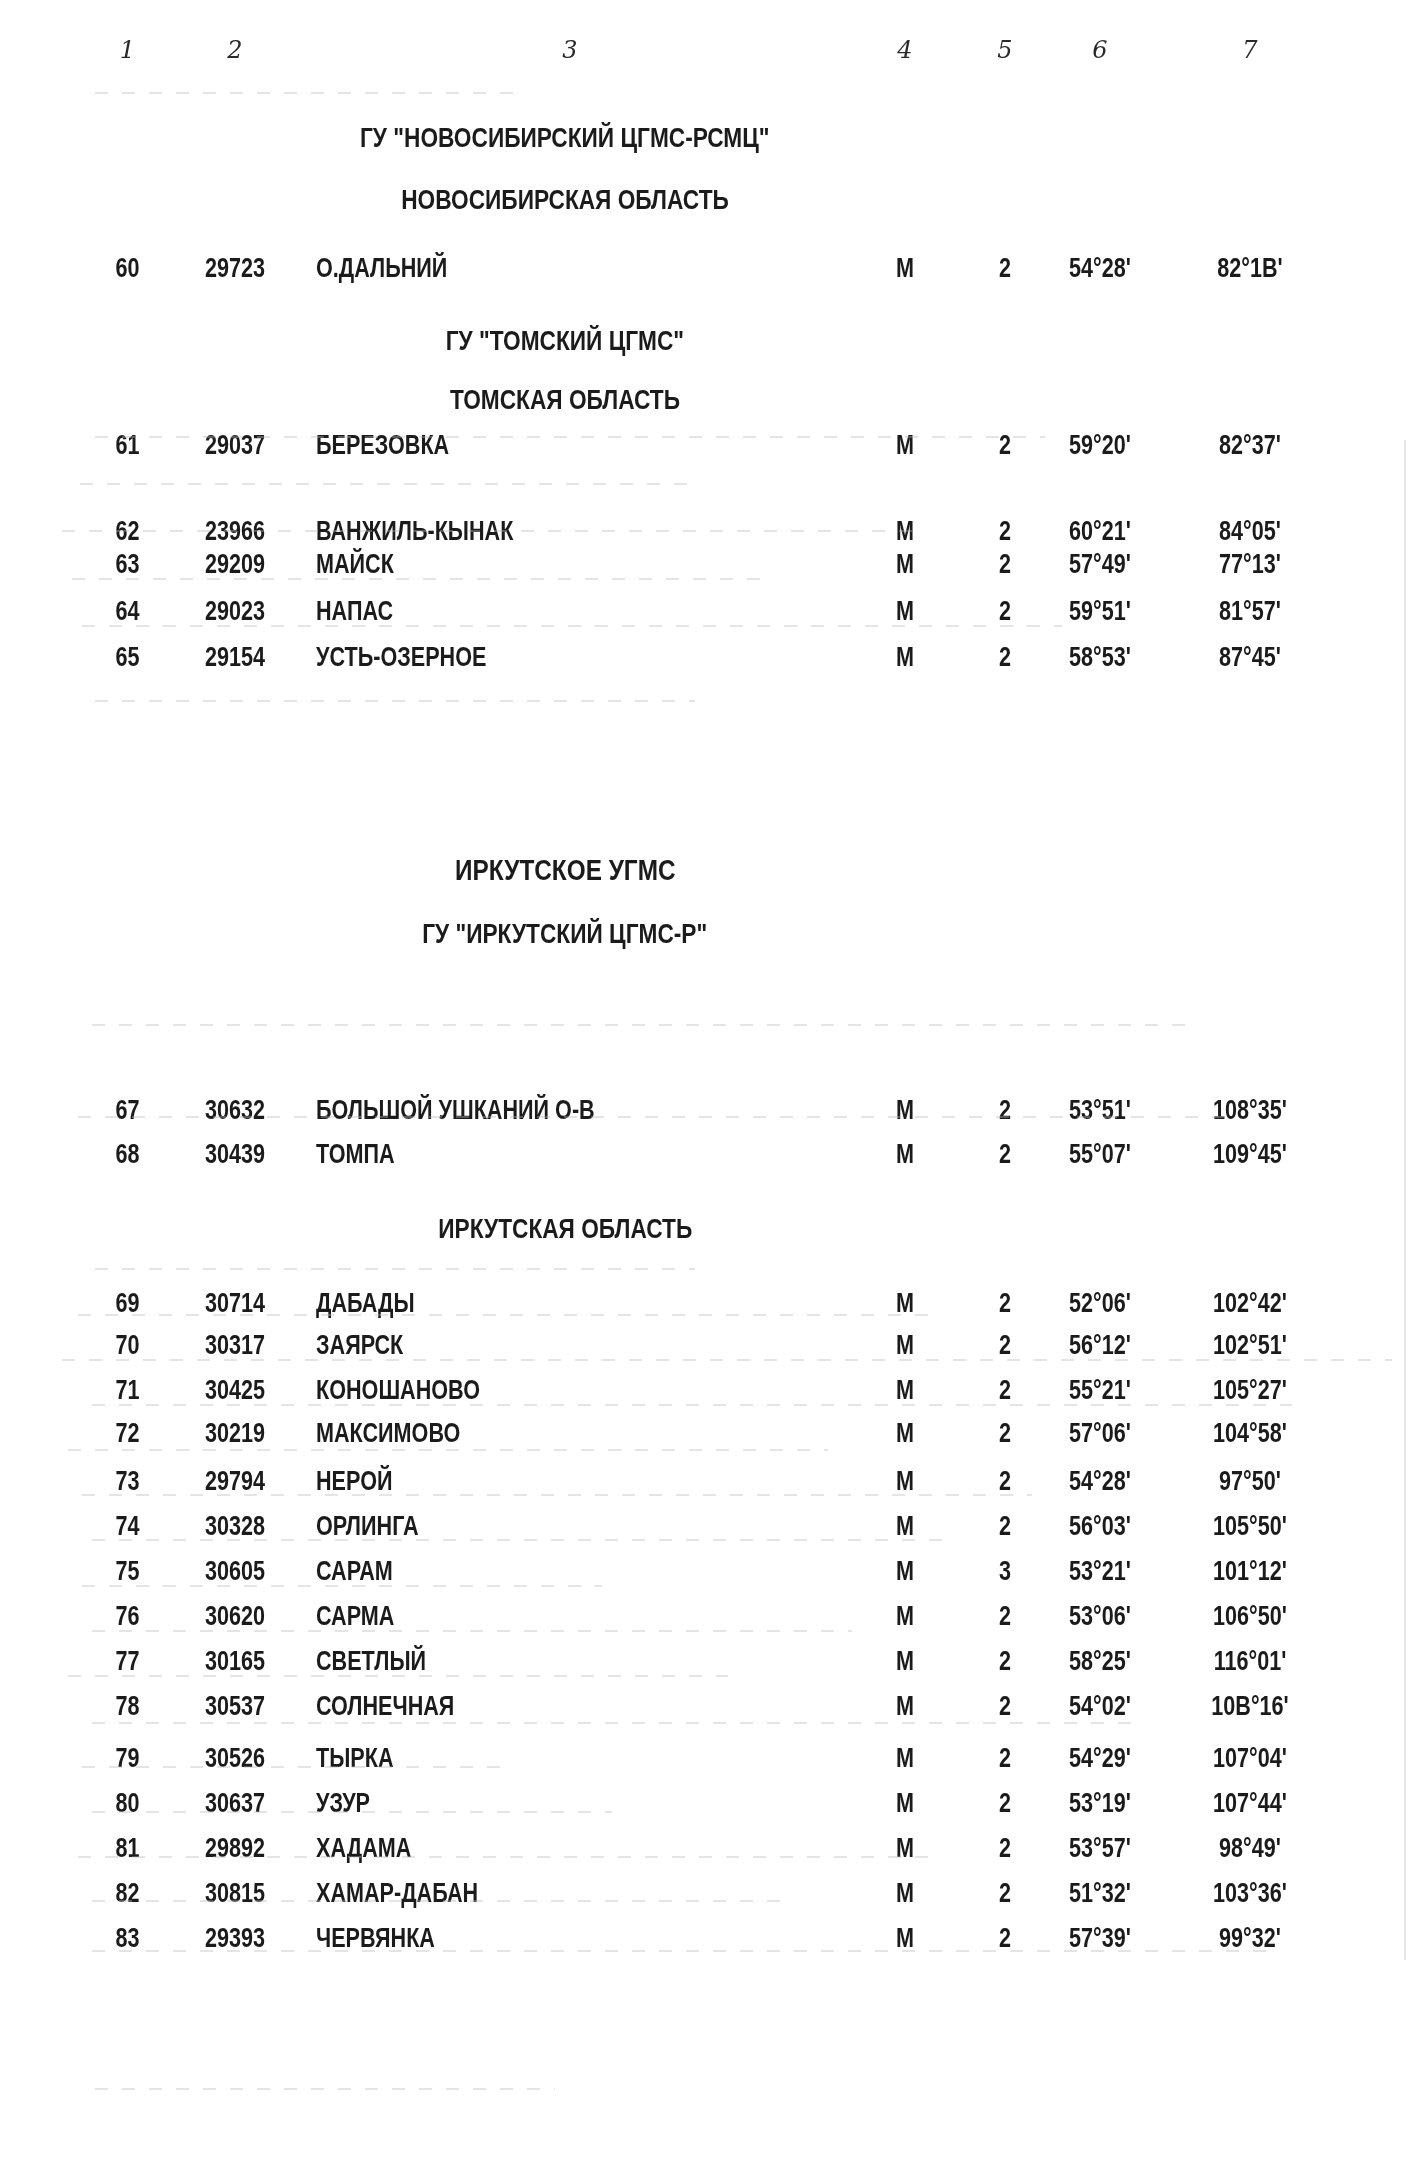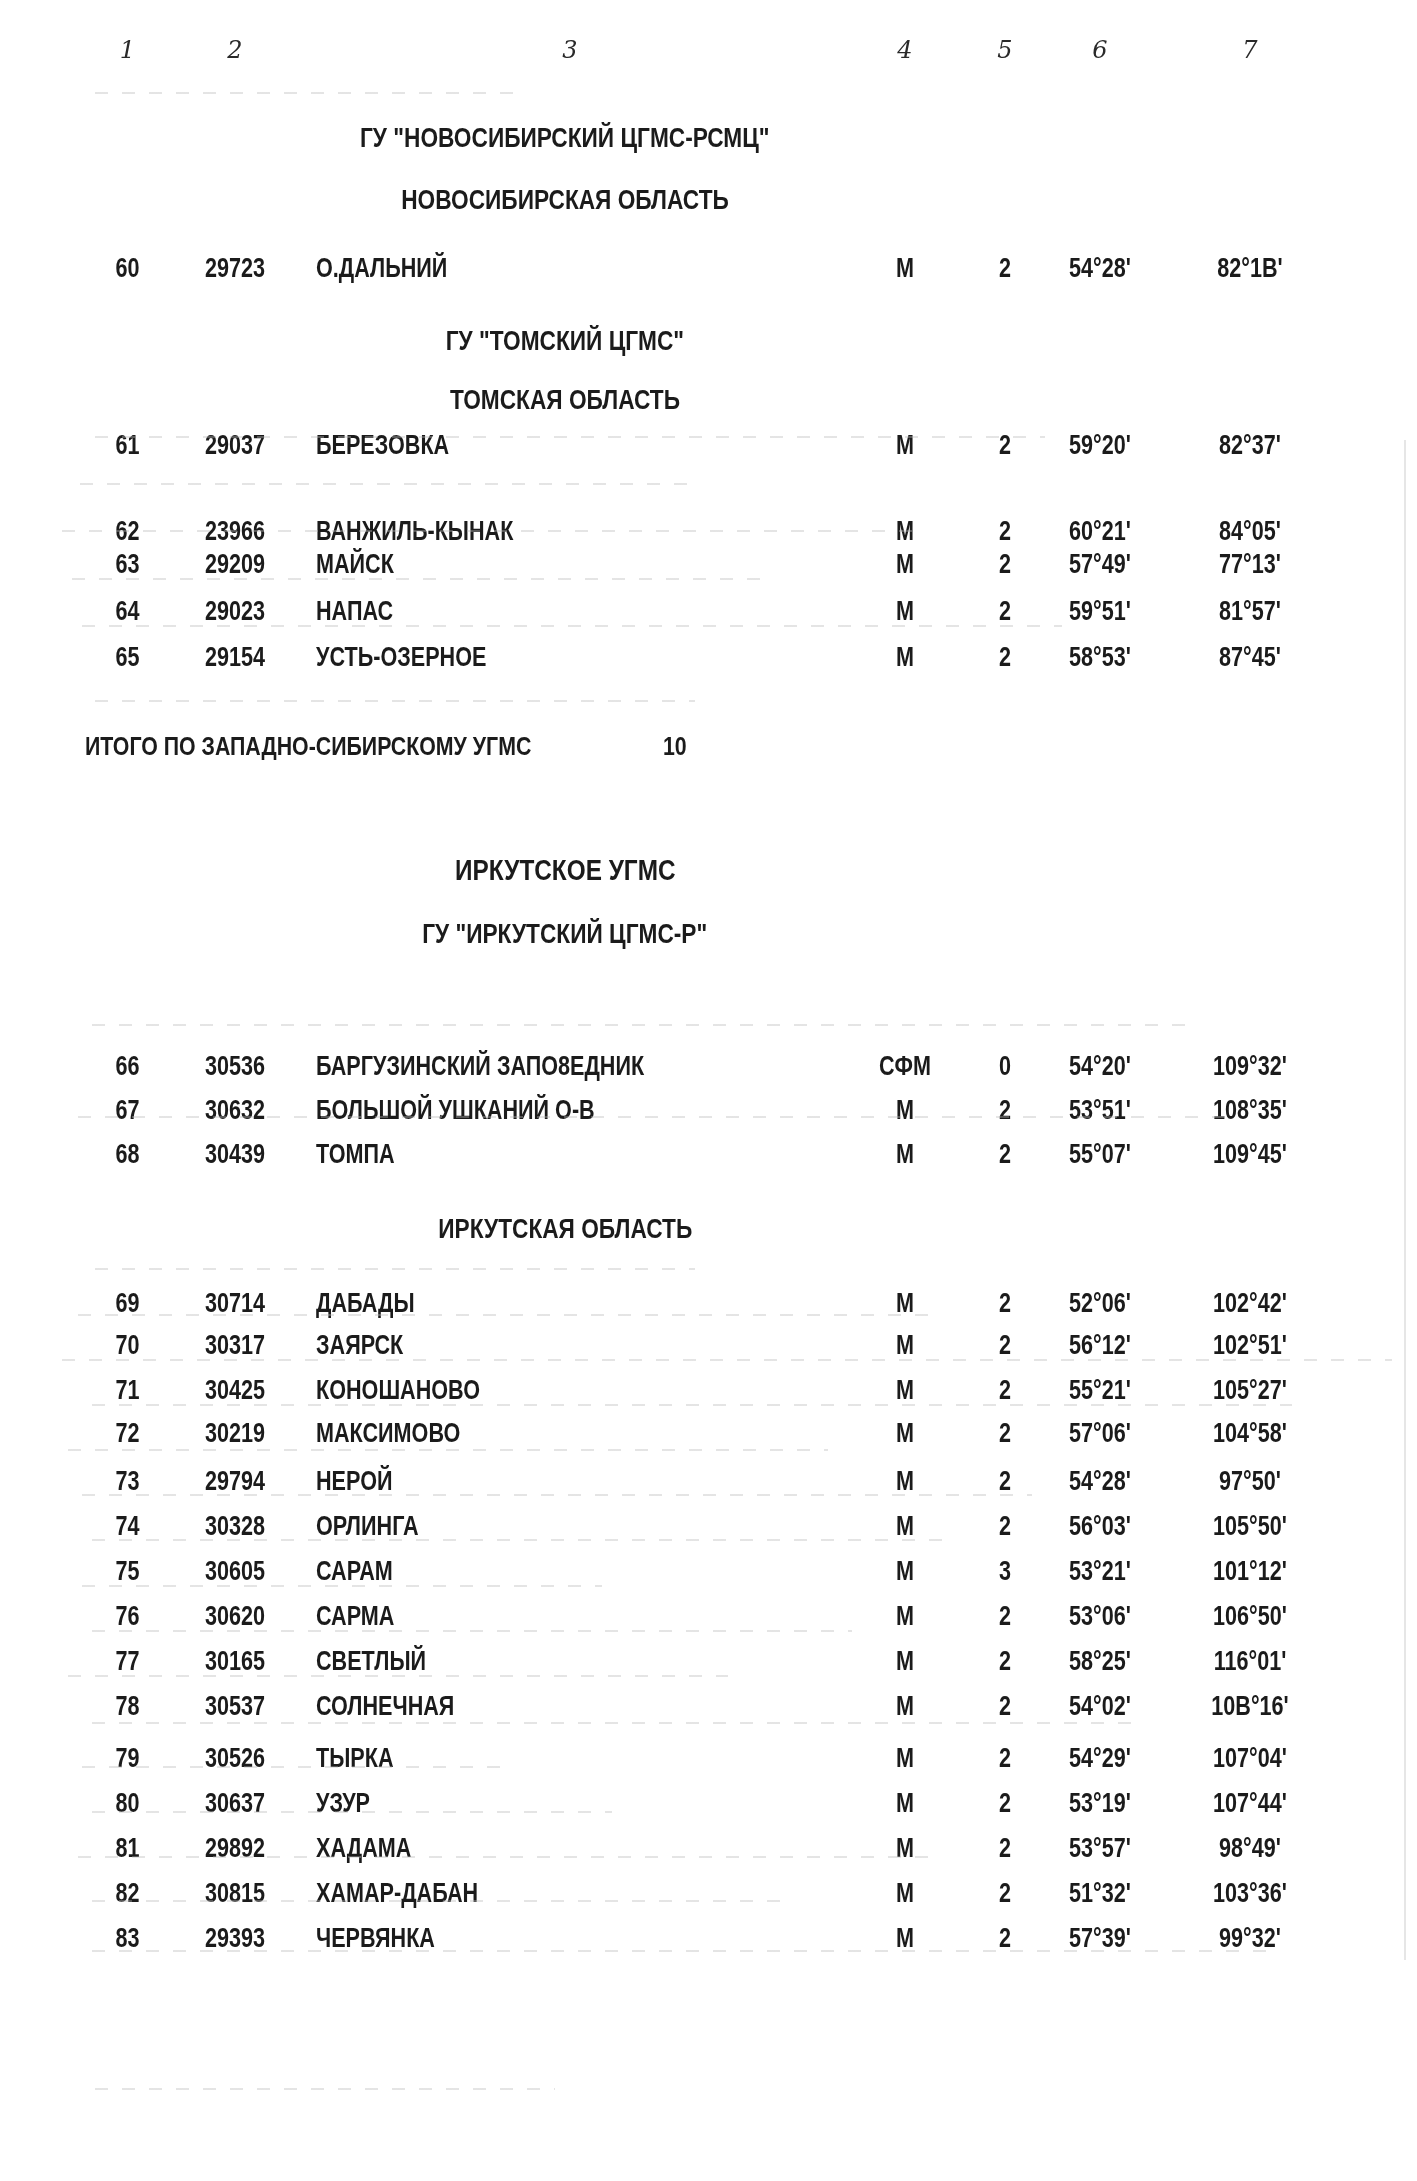--- a/index.html
+++ b/index.html
@@ -135,9 +135,6 @@
     <span class="c7">87°45'</span>
   </div>
 
-  <div class="total-line" style="top:731px">
-    <span>ИТОГО ПО ЗАПАДНО-СИБИРСКОМУ УГМС</span><span class="count">10</span>
-  </div>
 
   <div class="heading big" style="top:854px"><span>ИРКУТСКОЕ УГМС</span></div>
   <div class="heading" style="top:919px"><span>ГУ "ИРКУТСКИЙ ЦГМС-Р"</span></div>

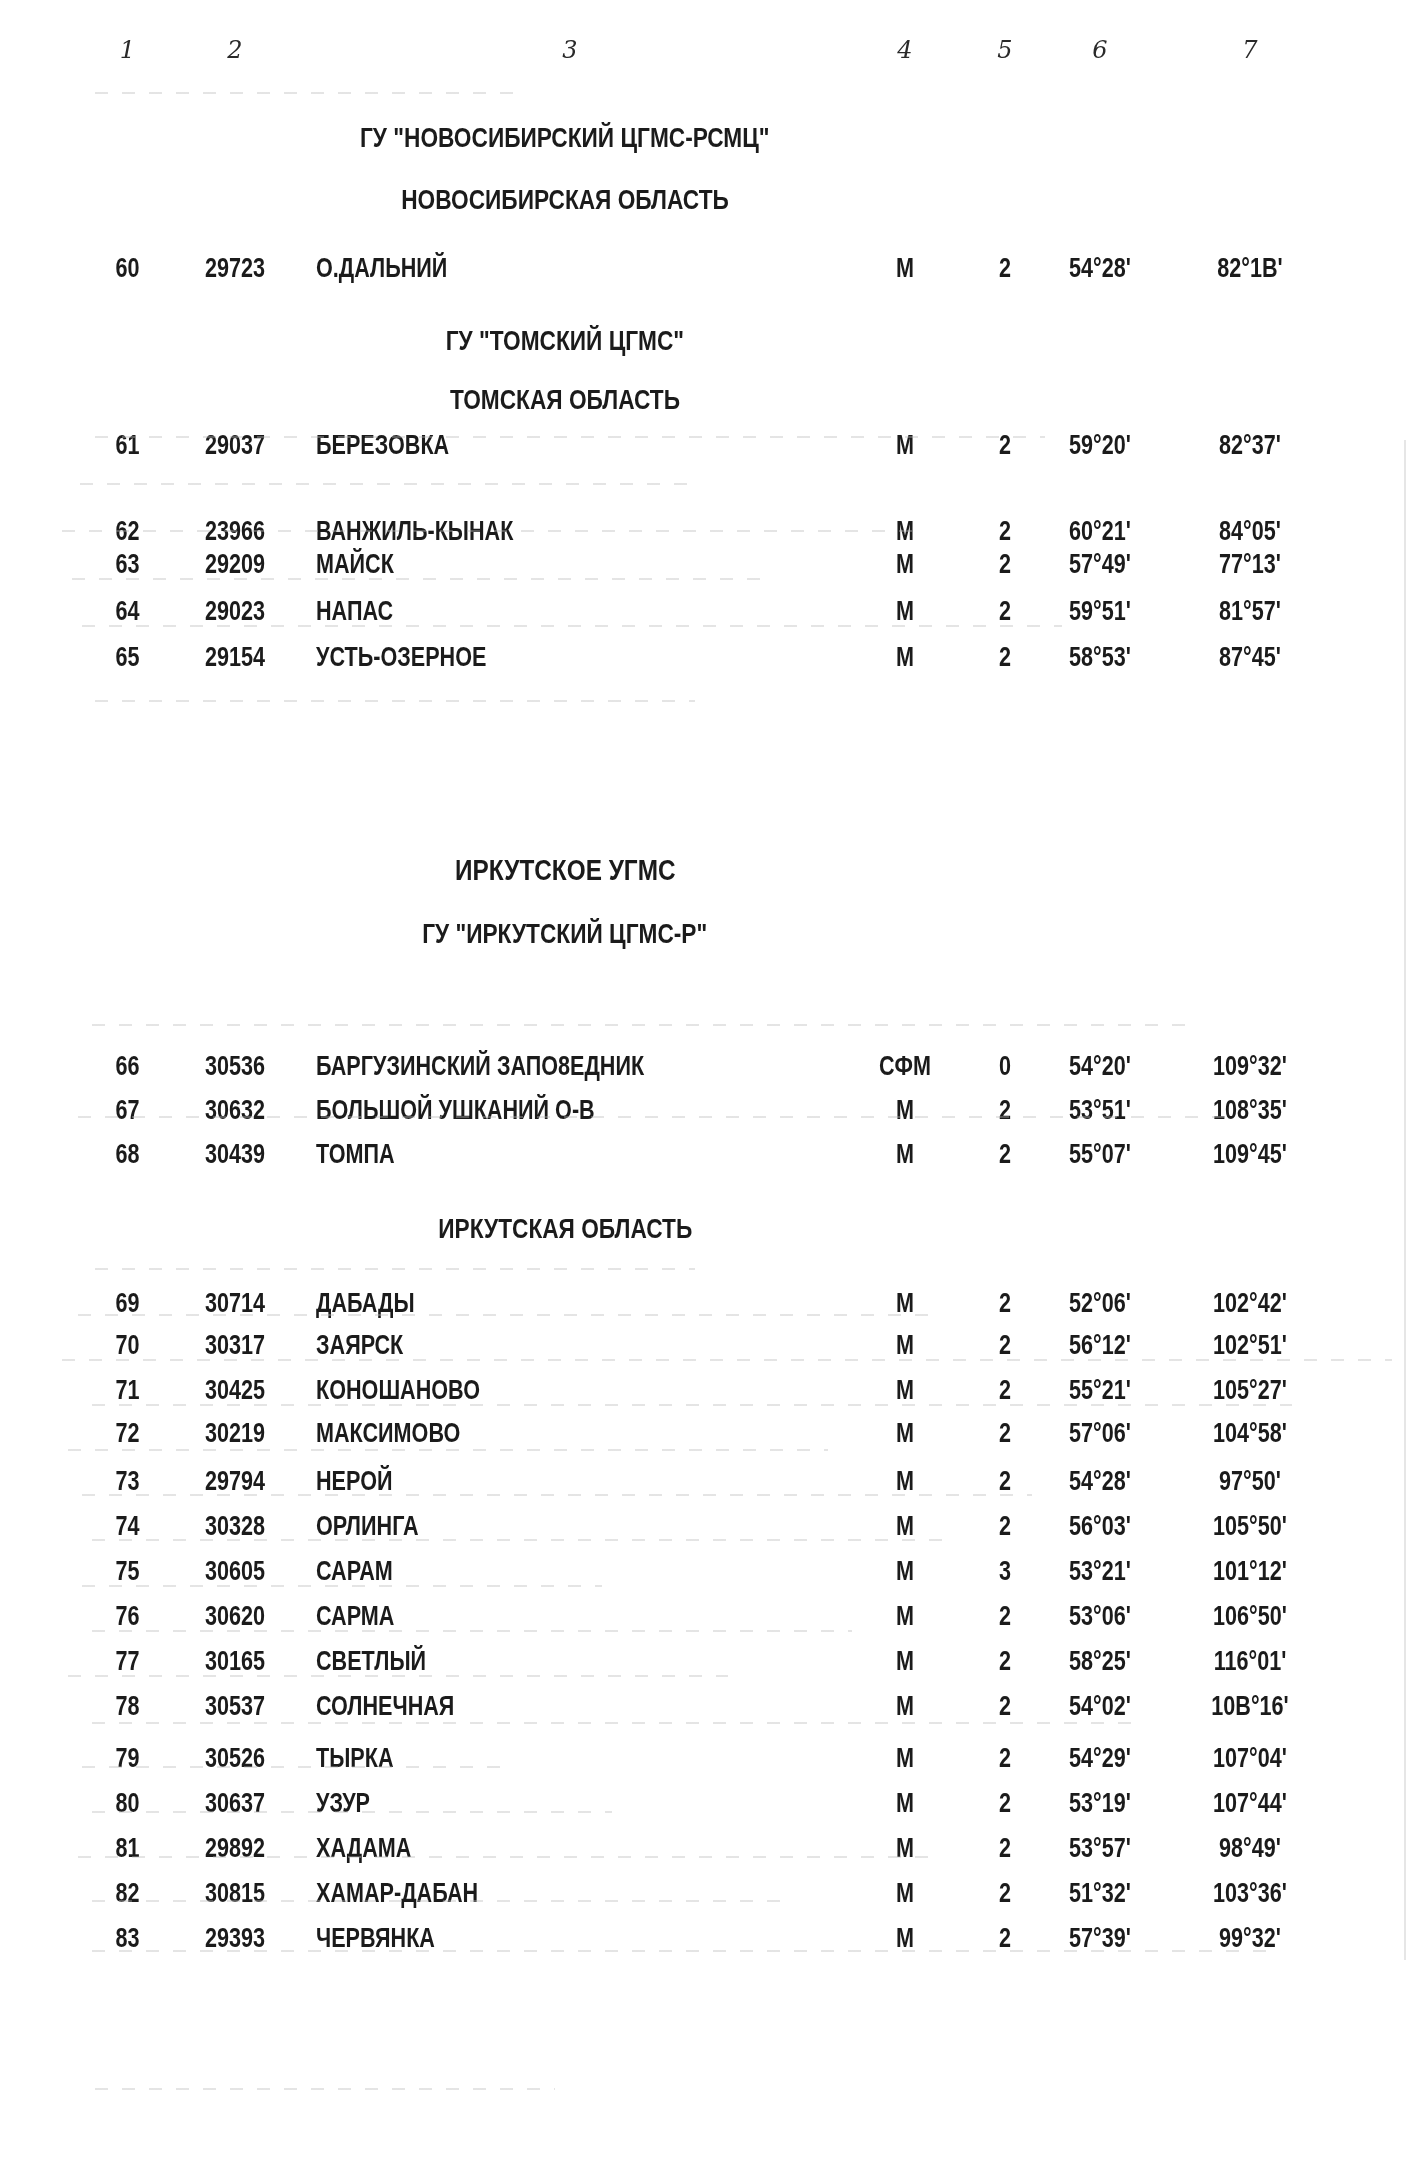--- a/index.html
+++ b/index.html
@@ -139,15 +139,6 @@
   <div class="heading big" style="top:854px"><span>ИРКУТСКОЕ УГМС</span></div>
   <div class="heading" style="top:919px"><span>ГУ "ИРКУТСКИЙ ЦГМС-Р"</span></div>
 
-  <div class="grid-row trow" style="top:1051px">
-    <span class="c1">66</span>
-    <span class="c2">30536</span>
-    <span class="c3">БАРГУЗИНСКИЙ ЗАПО8ЕДНИК</span>
-    <span class="c4">СФМ</span>
-    <span class="c5">0</span>
-    <span class="c6">54°20'</span>
-    <span class="c7">109°32'</span>
-  </div>
   <div class="grid-row trow" style="top:1095px">
     <span class="c1">67</span>
     <span class="c2">30632</span>

